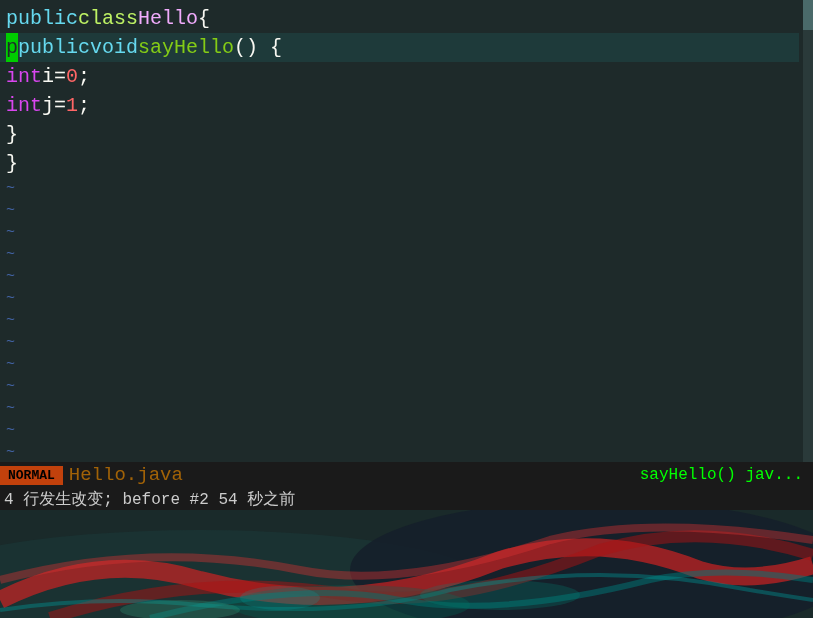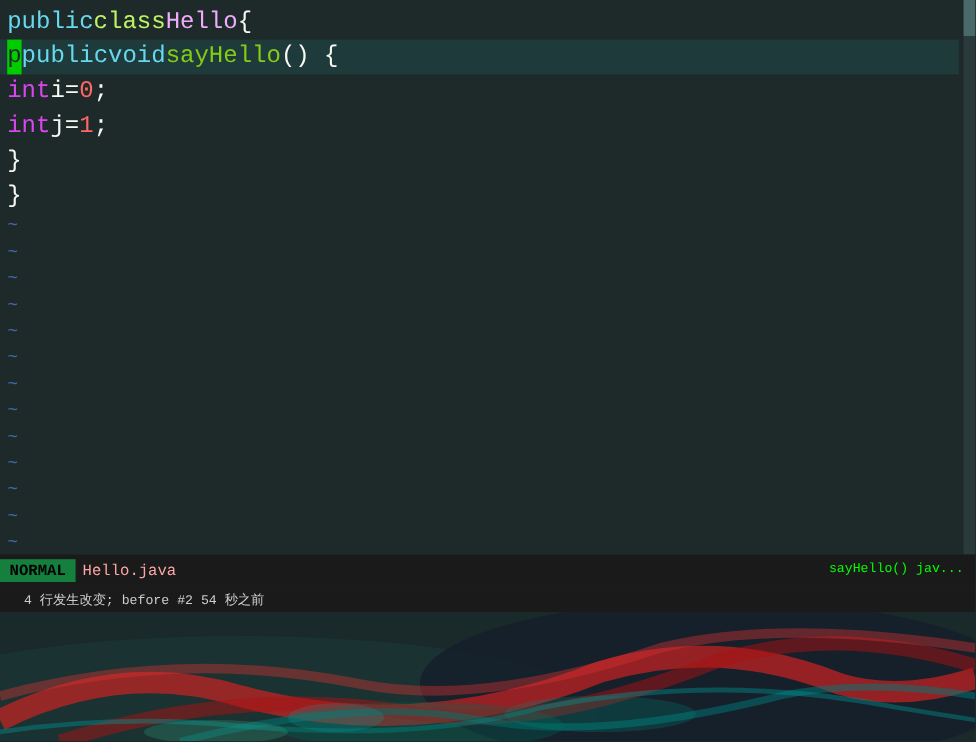--- a/index.html
+++ b/index.html
@@ -72,7 +72,7 @@
     }
 
     .status-mode {
-      background: #15803d;
+      background: #c2410c;
       color: #000000;
       font-weight: bold;
       padding: 2px 8px;

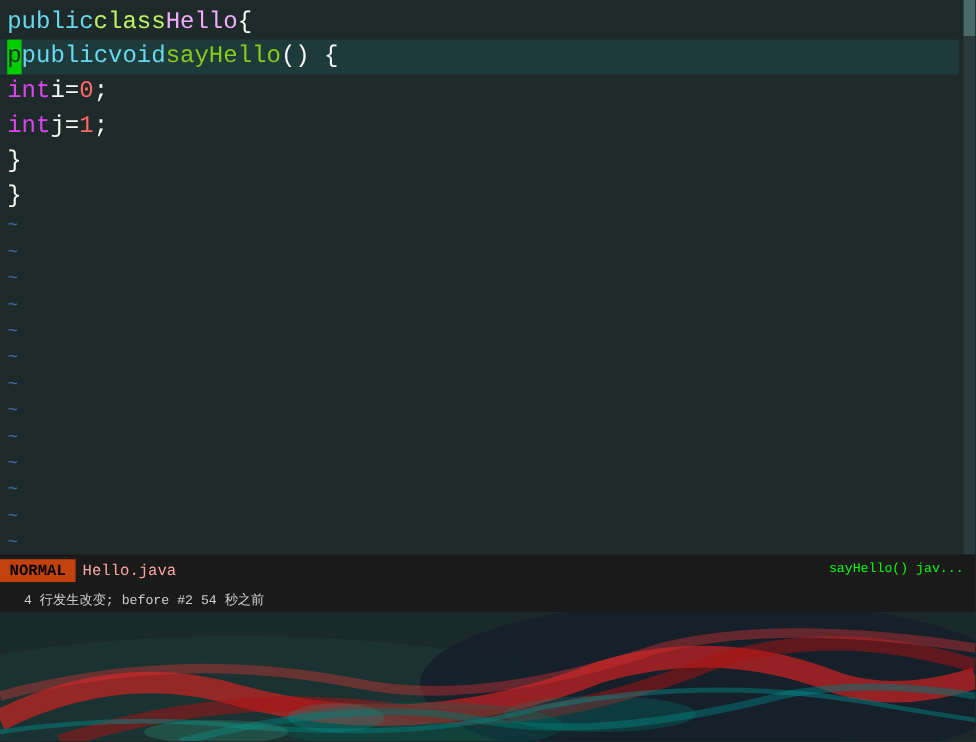--- a/index.html
+++ b/index.html
@@ -82,9 +82,9 @@
     }
 
     .status-filename {
-      color: #fca5a5;
+      color: #a16207;
       margin-right: auto;
-      font-size: 13px;
+      font-size: 19px;
     }
 
     .status-context {

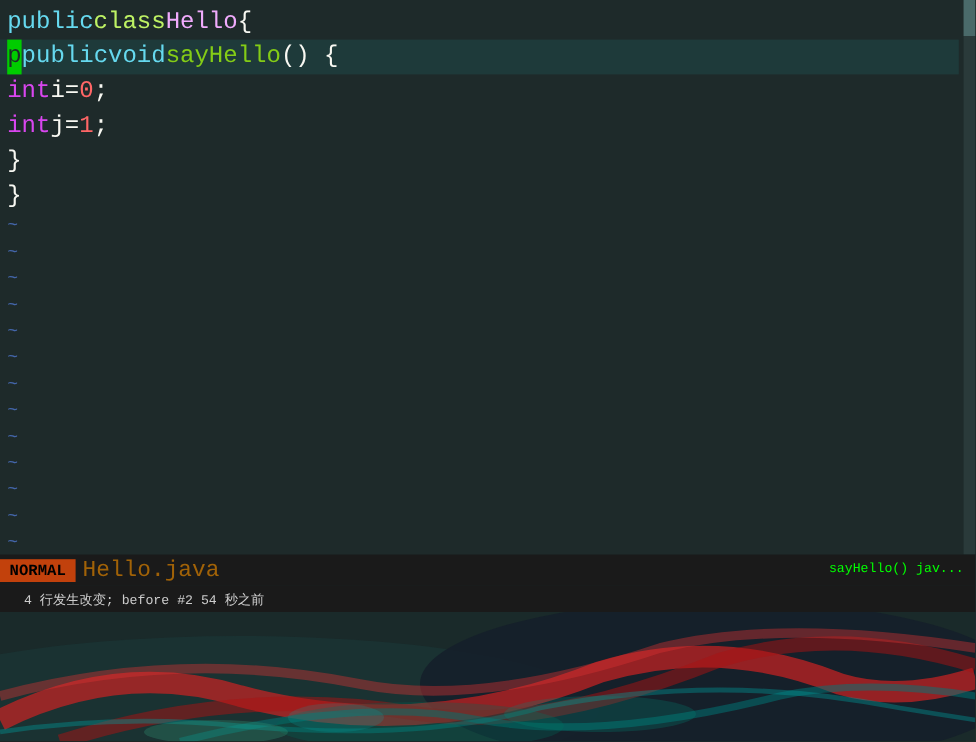--- a/index.html
+++ b/index.html
@@ -90,7 +90,7 @@
     .status-context {
       color: #00ff00;
       margin-right: 10px;
-      font-size: 11px;
+      font-size: 16px;
     }
 
     .status-right {

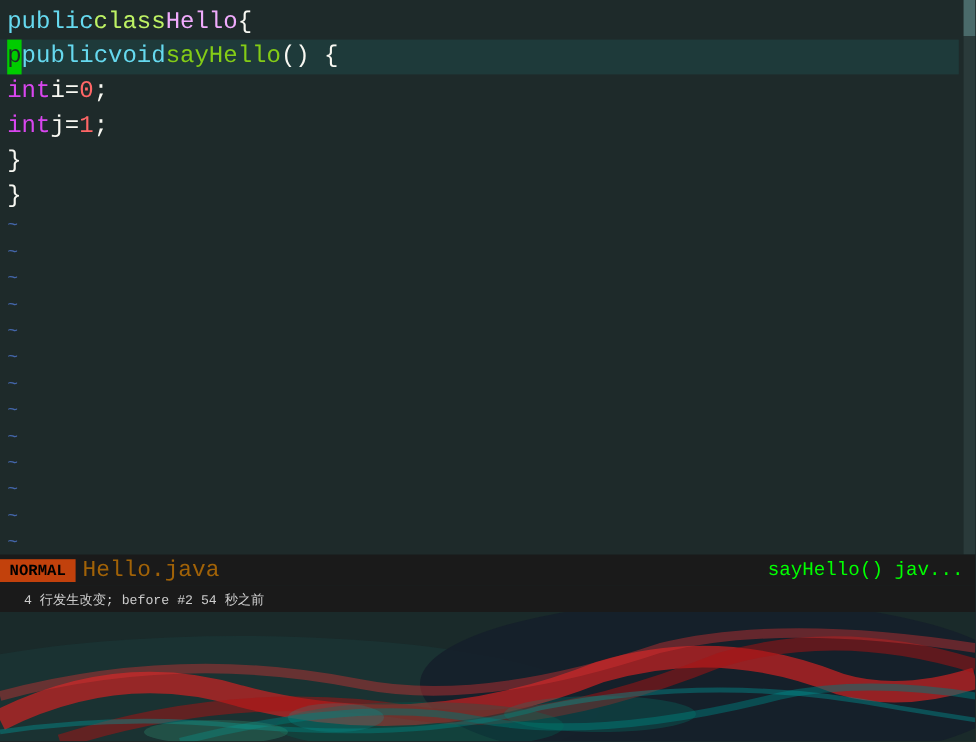--- a/index.html
+++ b/index.html
@@ -109,9 +109,9 @@
       background: #1a1a1a;
       display: flex;
       align-items: center;
-      padding-left: 20px;
+      padding-left: 4px;
       font-family: 'Courier New', Courier, monospace;
-      font-size: 11px;
+      font-size: 16px;
       color: #cccccc;
     }
 

